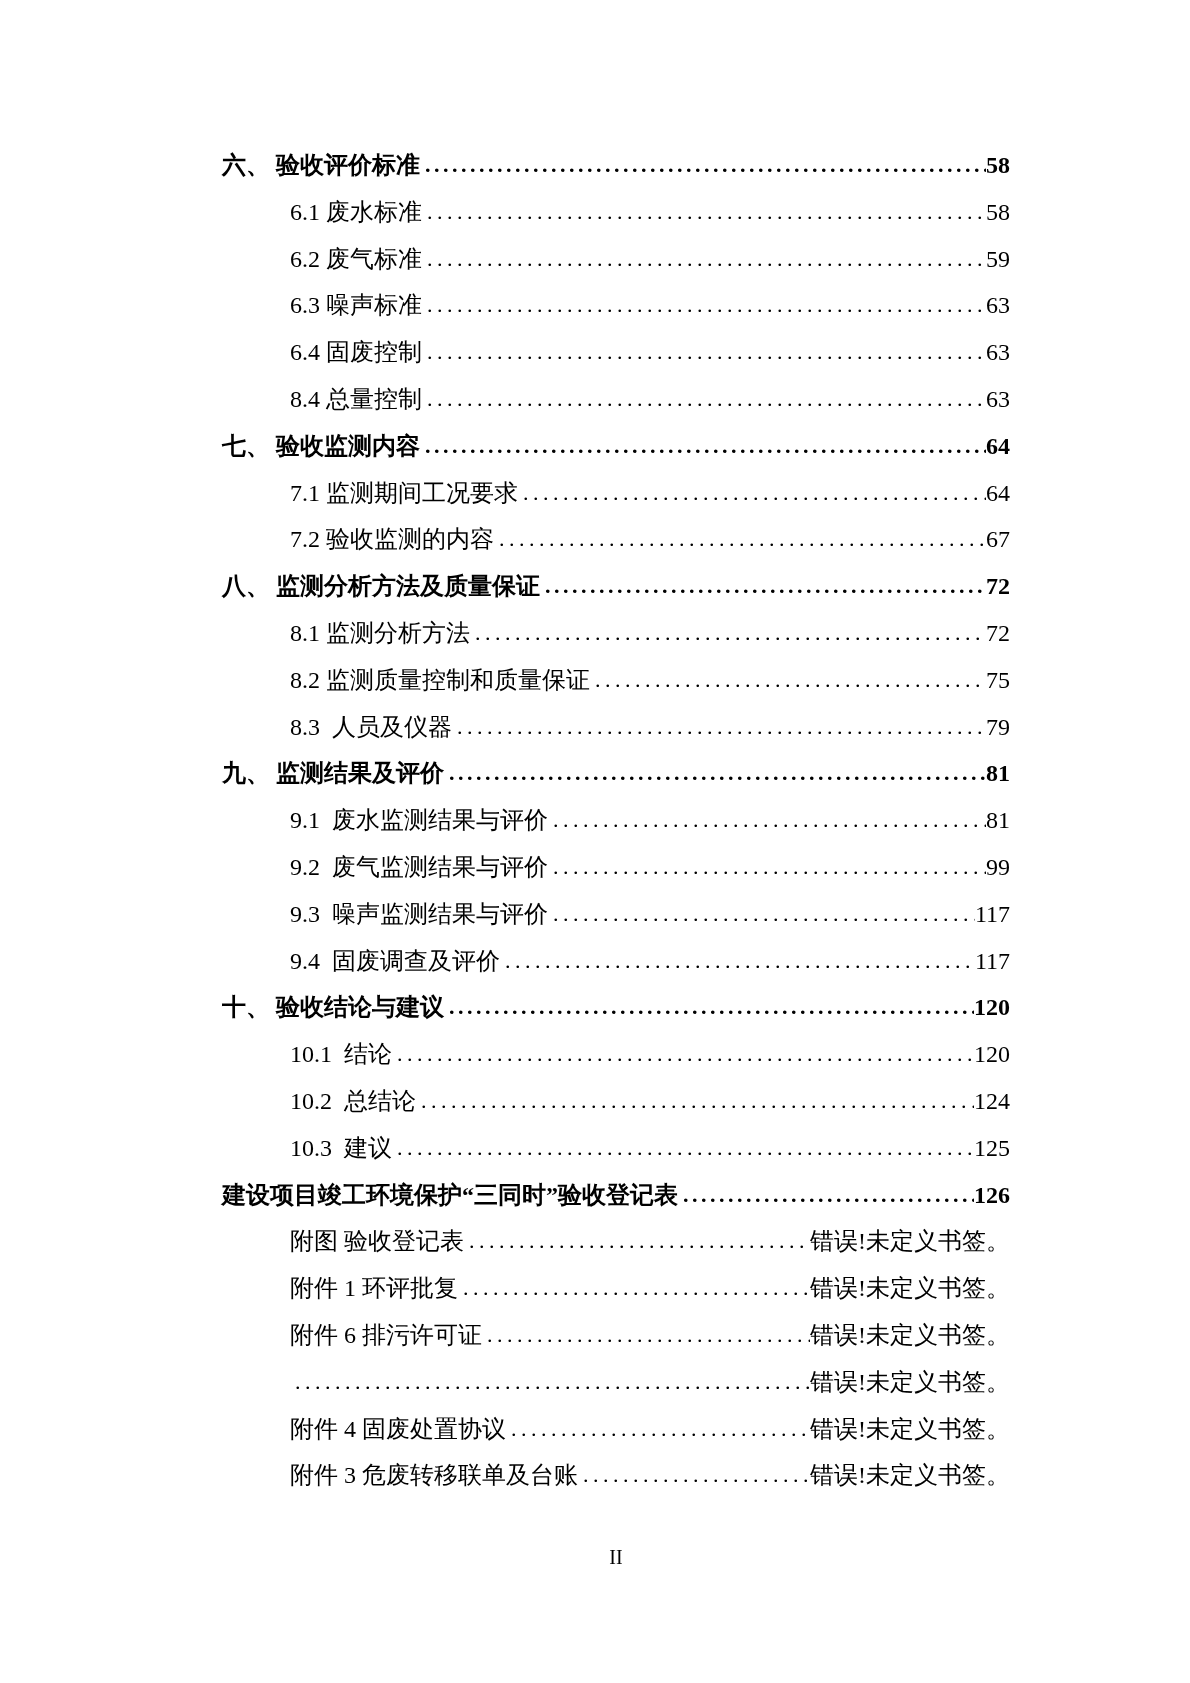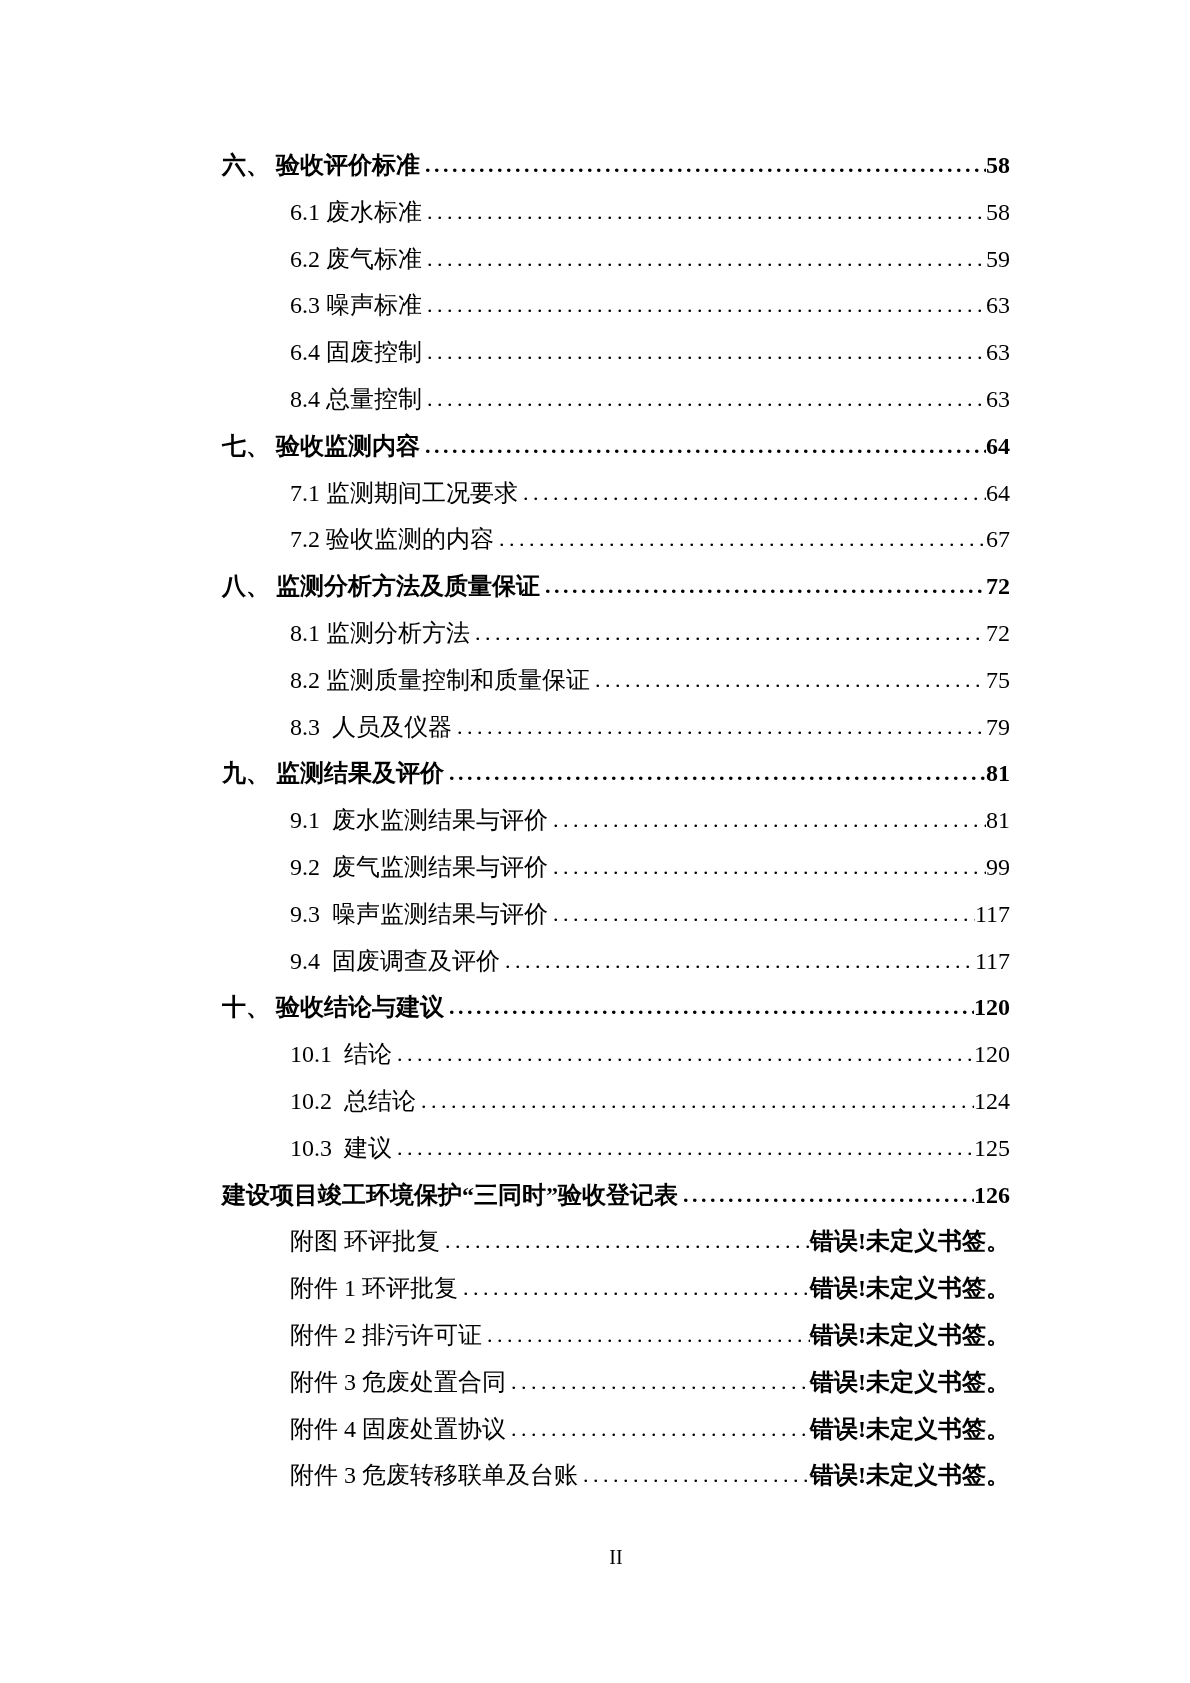--- a/index.html
+++ b/index.html
@@ -153,7 +153,7 @@
     <span class="page-num">126</span>
   </div>
       <div class="row lvl3">
-    <span class="label">附图 环评批复</span>
+    <span class="label">附图 验收登记表</span>
     <span class="dots">........................................................................................................................................................................................................</span>
     <span class="page-num">错误!未定义书签。</span>
   </div>

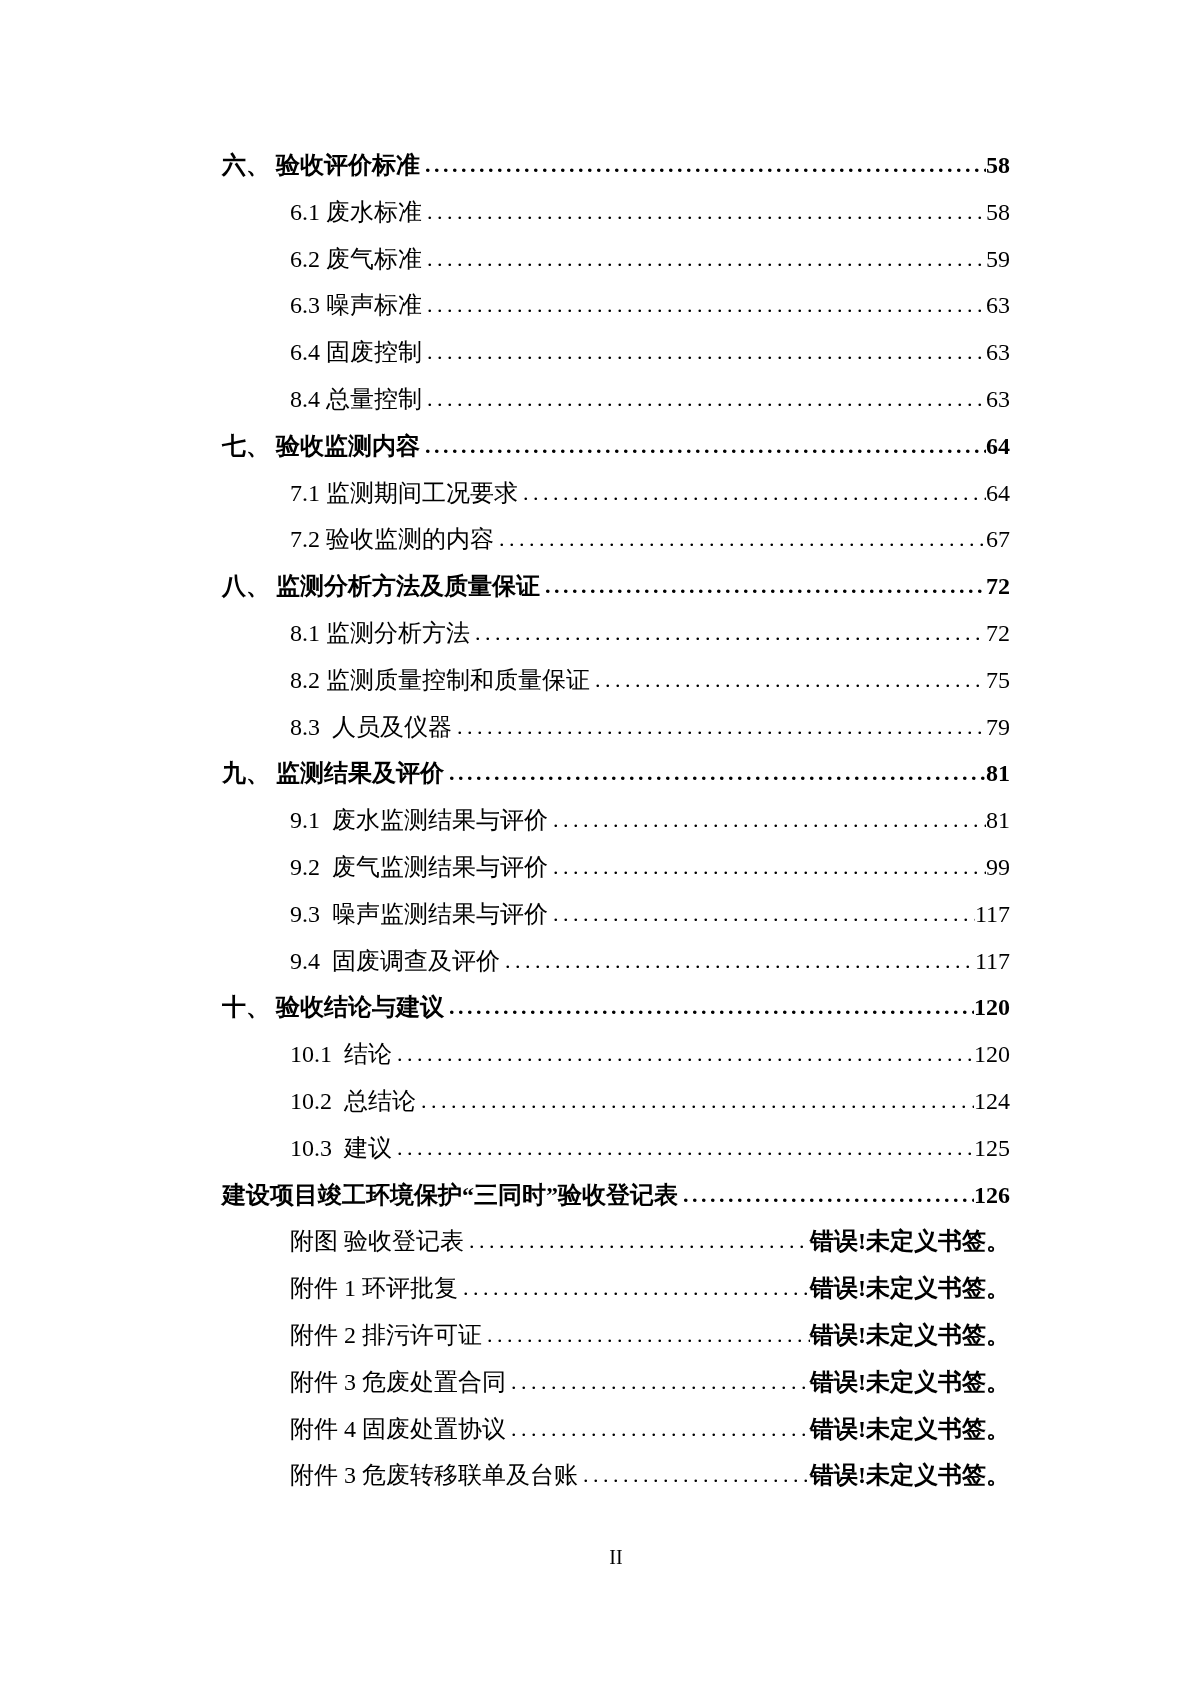--- a/index.html
+++ b/index.html
@@ -26,7 +26,7 @@
   .lvl1 .dots { font-weight: 700; letter-spacing: 3.5px; }
   .page-num { flex: 0 0 auto; white-space: pre; text-align: right; }
   .lvl1 .page-num { font-weight: 700; }
-  .lvl3 .page-num { font-weight: 700; }
+  .lvl3 .page-num { font-weight: 400; }
   .footer {
     position: absolute; left: 222px; width: 788px; top: 1544px;
     text-align: center; font-size: 20px; line-height: 26px;

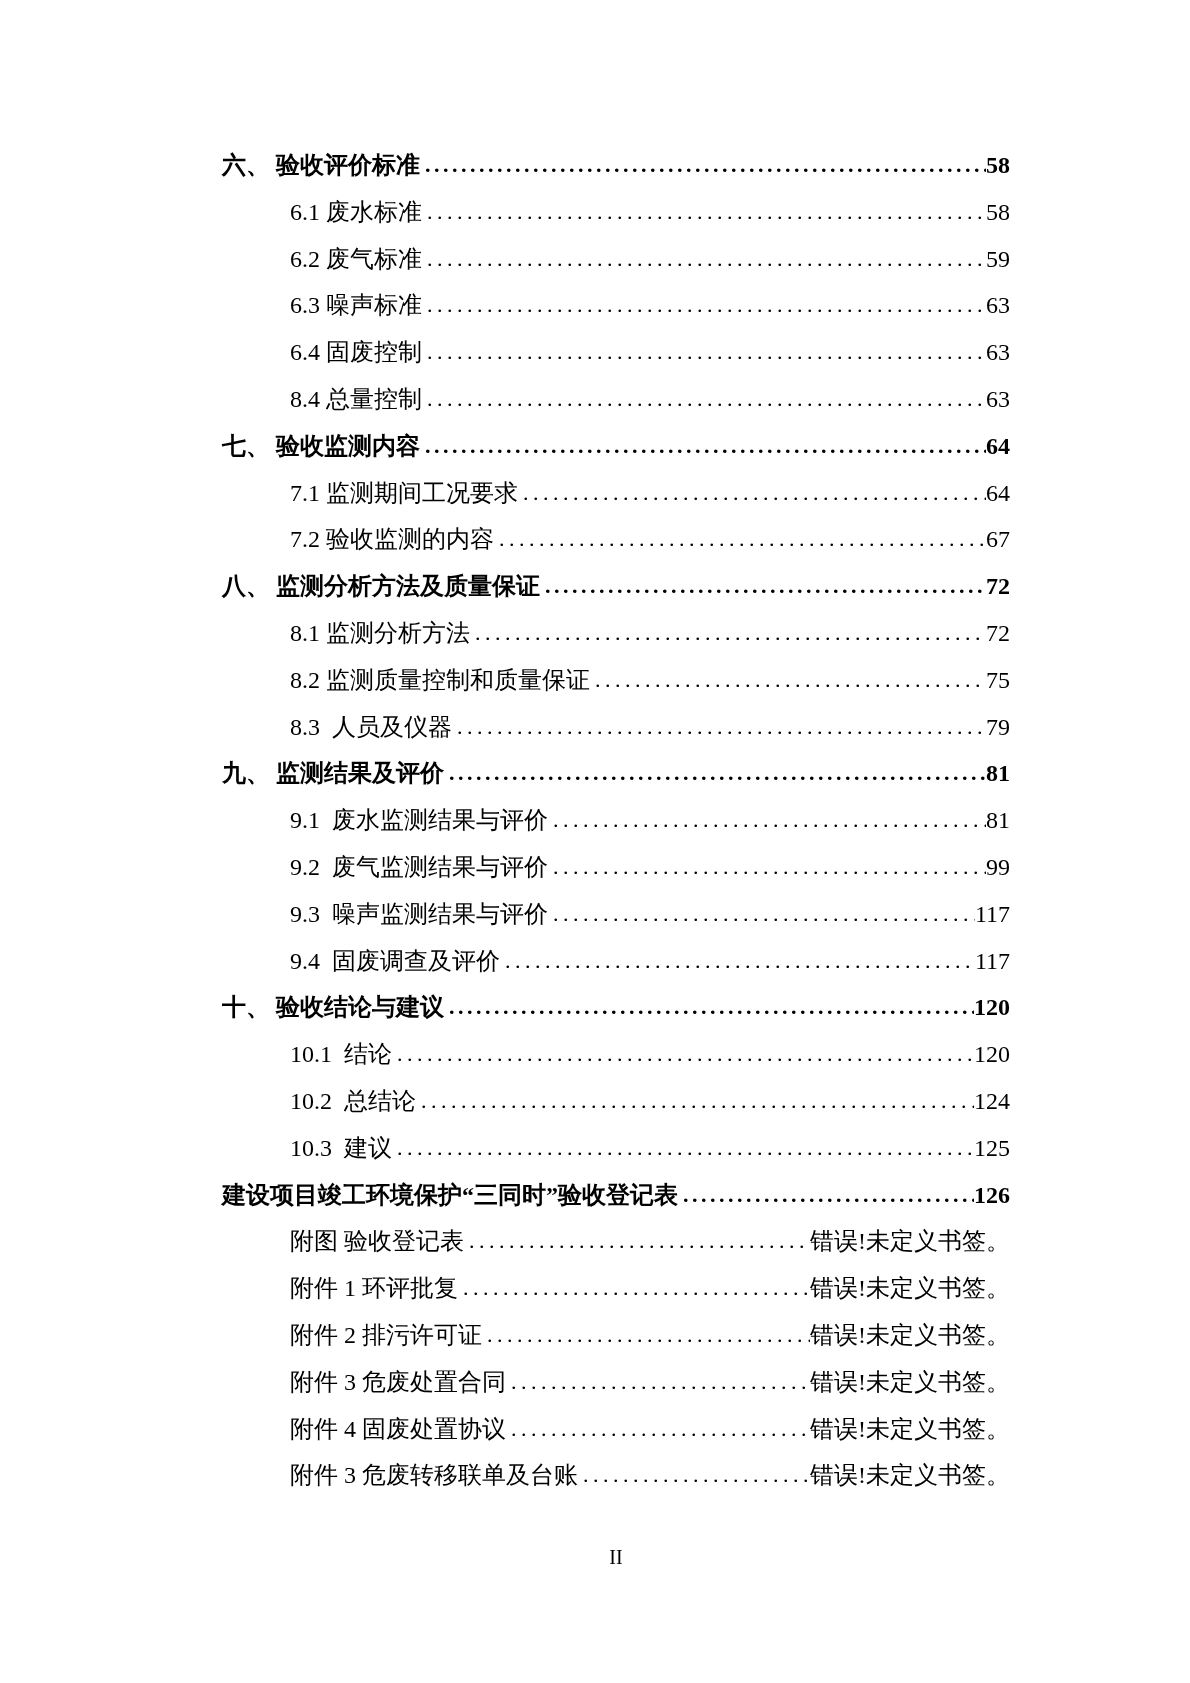--- a/index.html
+++ b/index.html
@@ -163,7 +163,7 @@
     <span class="page-num">错误!未定义书签。</span>
   </div>
       <div class="row lvl3">
-    <span class="label">附件 2 排污许可证</span>
+    <span class="label">附件 6 排污许可证</span>
     <span class="dots">........................................................................................................................................................................................................</span>
     <span class="page-num">错误!未定义书签。</span>
   </div>

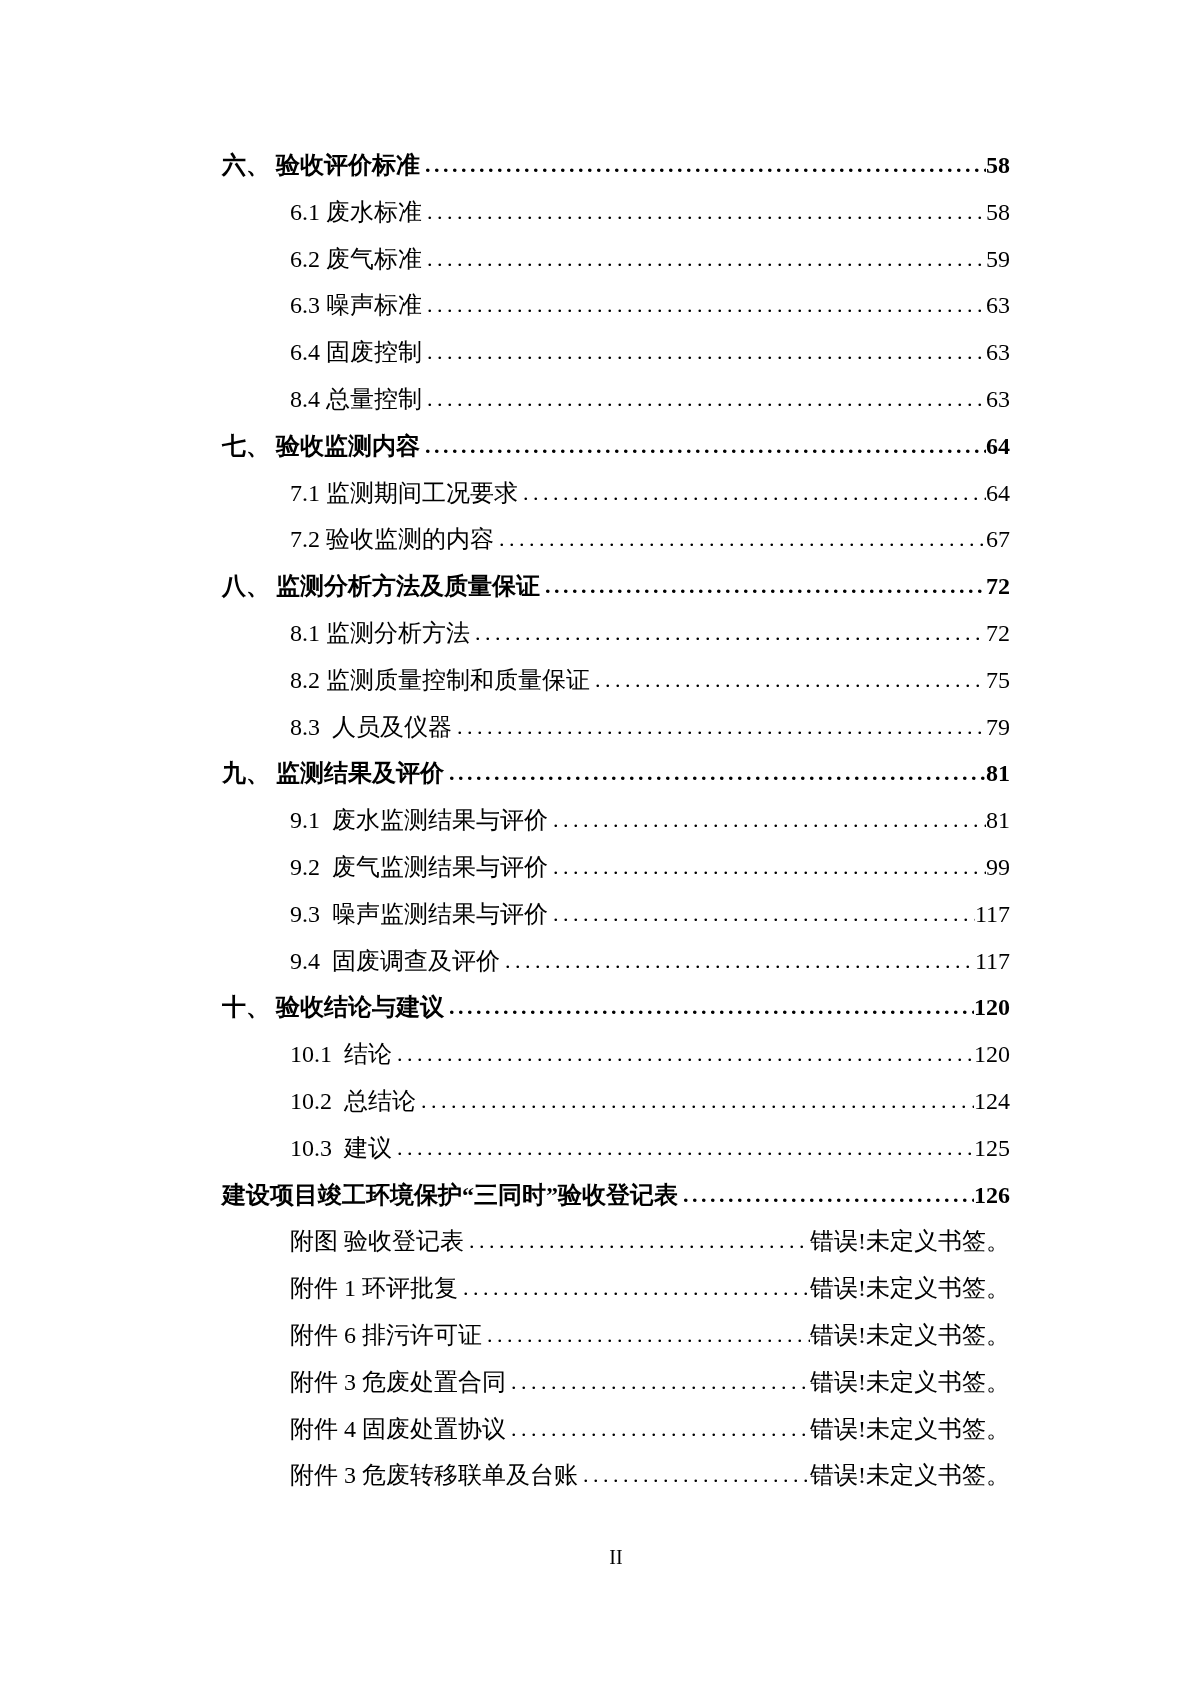--- a/index.html
+++ b/index.html
@@ -168,7 +168,6 @@
     <span class="page-num">错误!未定义书签。</span>
   </div>
       <div class="row lvl3">
-    <span class="label">附件 3 危废处置合同</span>
     <span class="dots">........................................................................................................................................................................................................</span>
     <span class="page-num">错误!未定义书签。</span>
   </div>

